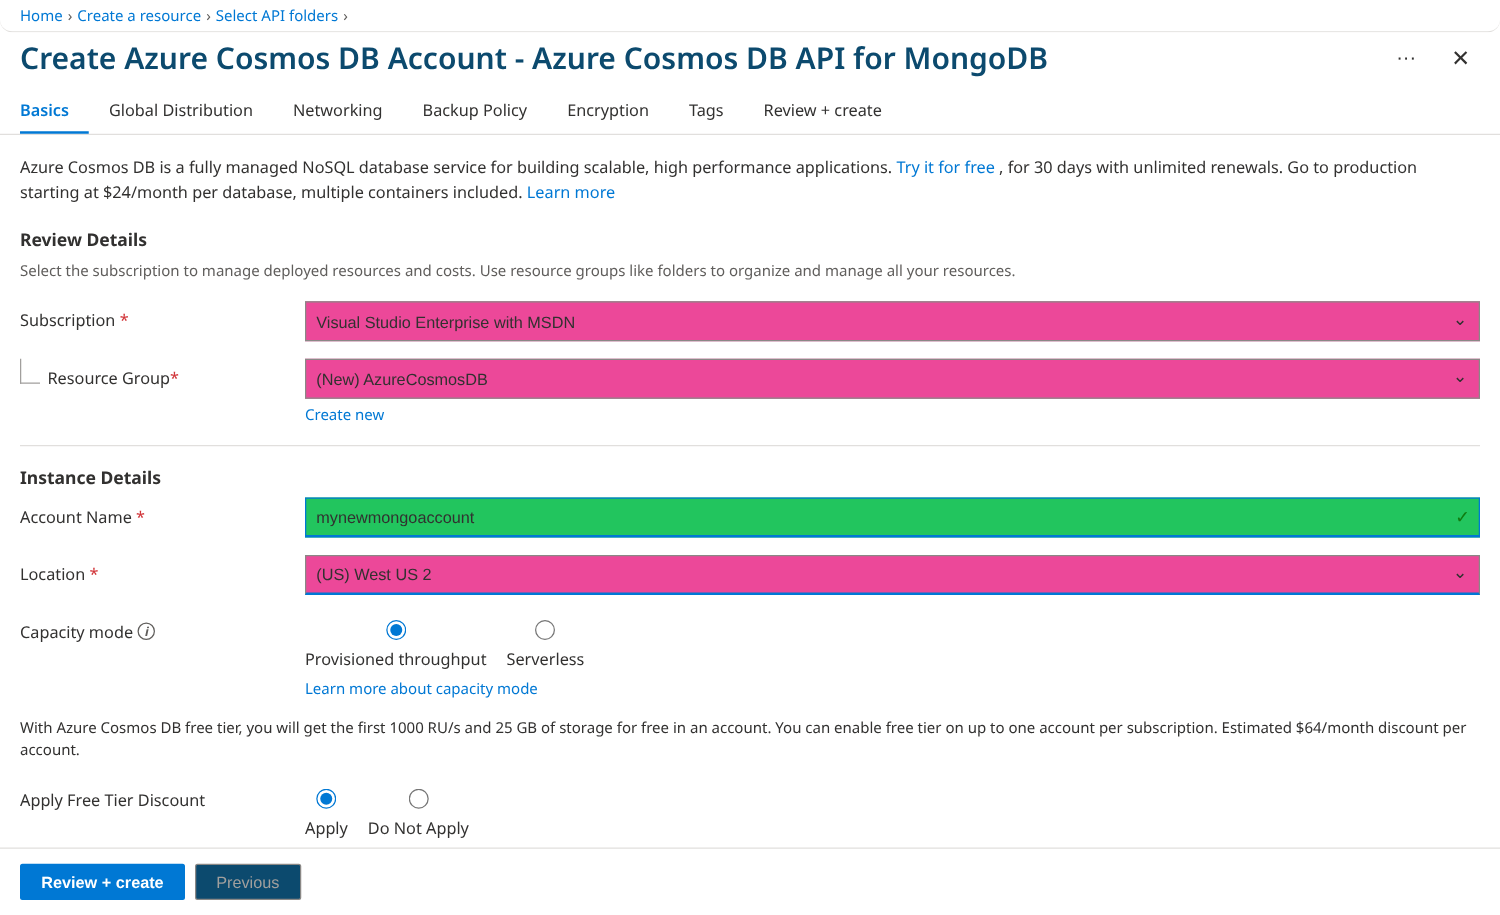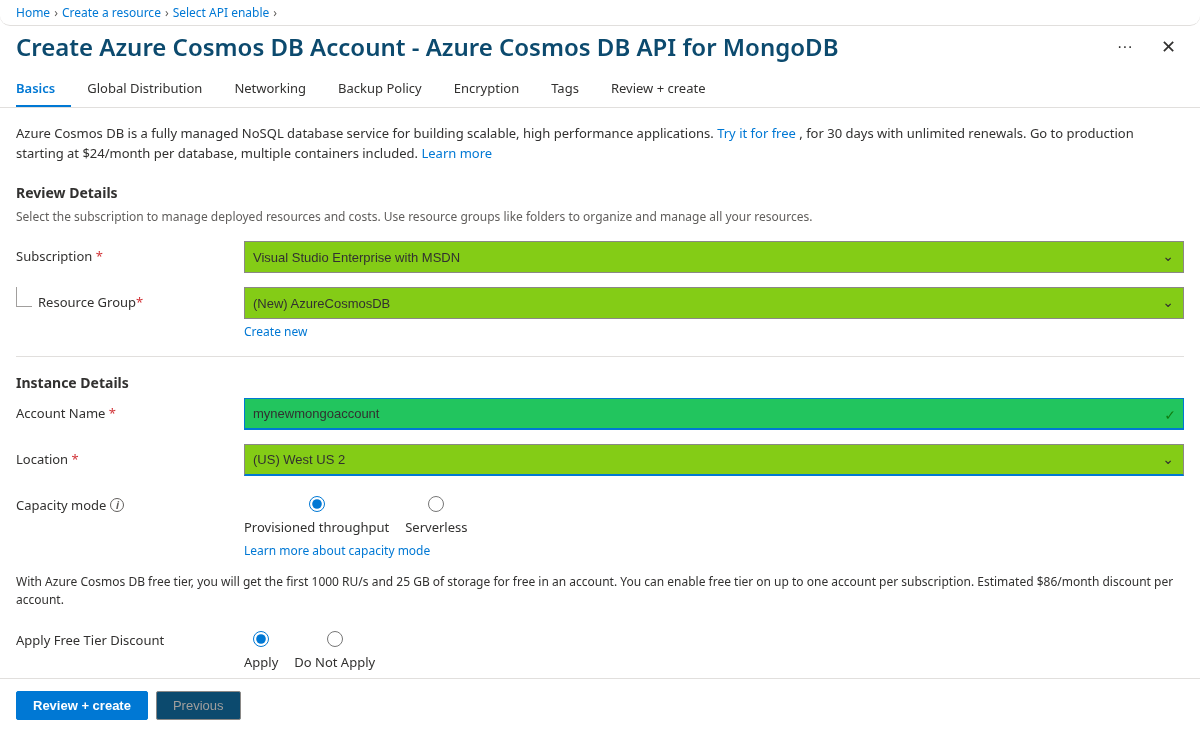--- a/index.html
+++ b/index.html
@@ -324,7 +324,7 @@
     <span class="sep">›</span>
     <a>Create a resource</a>
     <span class="sep">›</span>
-    <a>Select API enable</a>
+    <a>Select API folders</a>
     <span class="sep">›</span>
   </div>
 </div>

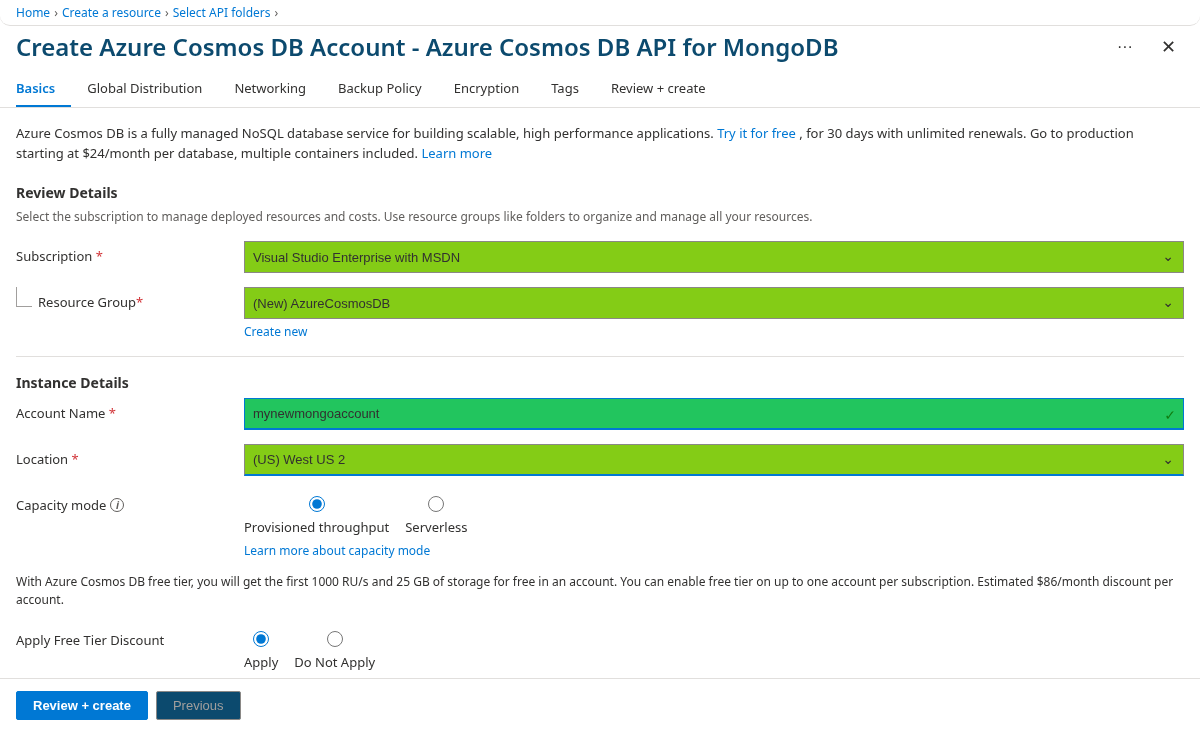--- a/index.html
+++ b/index.html
@@ -152,7 +152,7 @@
       width: 100%;
       height: 32px;
       border: 1px solid #8a8886;
-      background: #84cc16;
+      background: #ec4899;
       padding: 0 30px 0 8px;
       font-size: 13px;
       color: #323130;

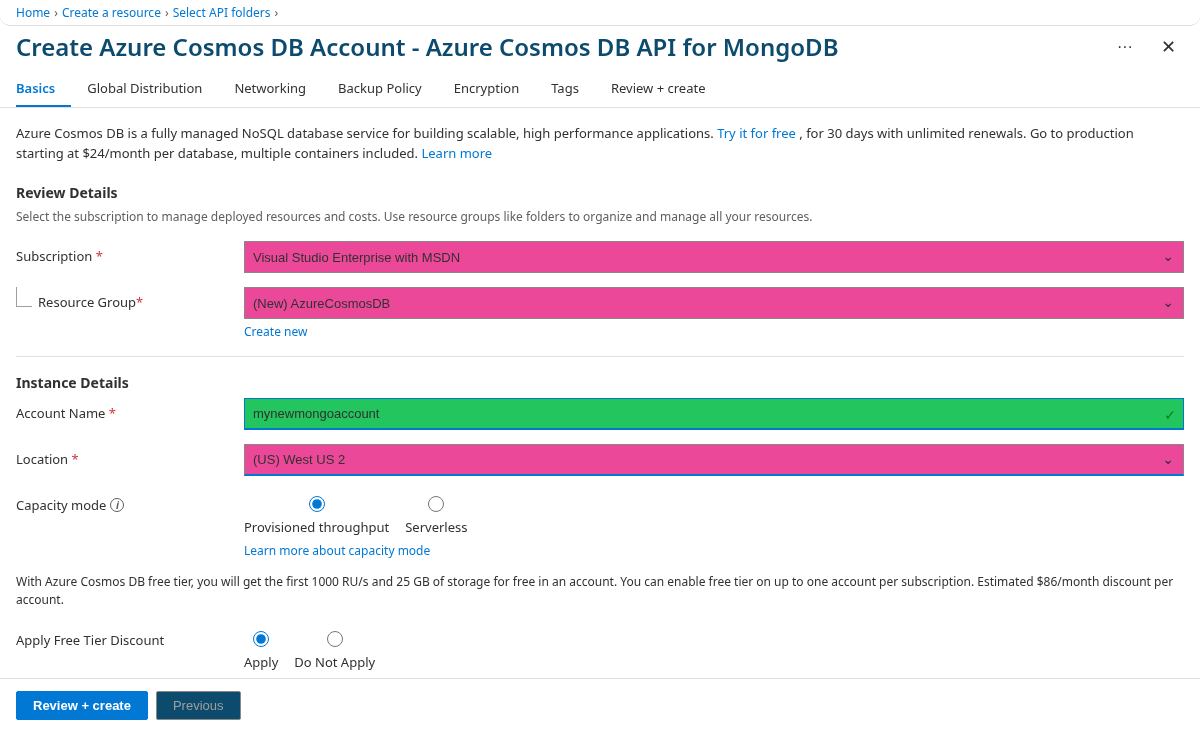--- a/index.html
+++ b/index.html
@@ -446,7 +446,7 @@
     </div>
   </div>
 
-  <p class="free-tier-info">With Azure Cosmos DB free tier, you will get the first 1000 RU/s and 25 GB of storage for free in an account. You can enable free tier on up to one account per subscription. Estimated $86/month discount per account.</p>
+  <p class="free-tier-info">With Azure Cosmos DB free tier, you will get the first 1000 RU/s and 25 GB of storage for free in an account. You can enable free tier on up to one account per subscription. Estimated $64/month discount per account.</p>
 
   <div class="form-row">
     <div class="form-label-col">

